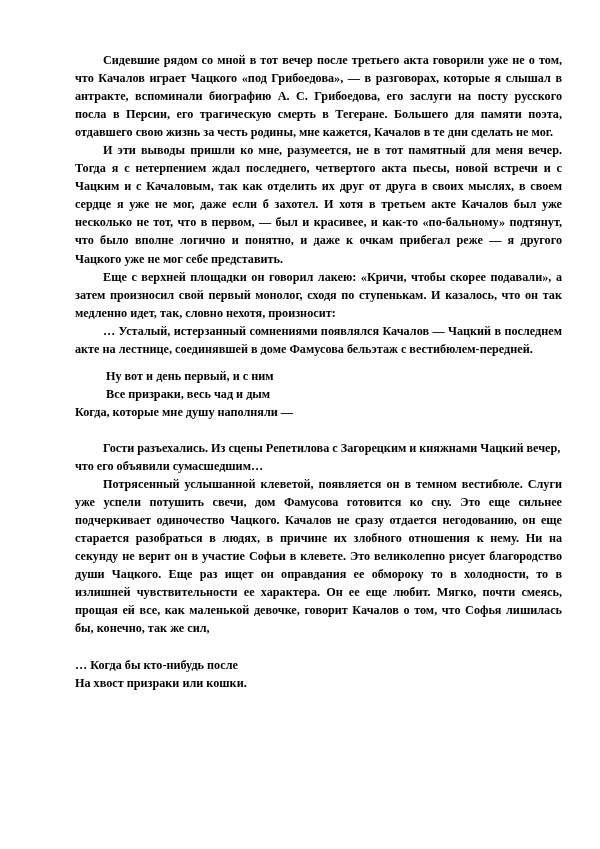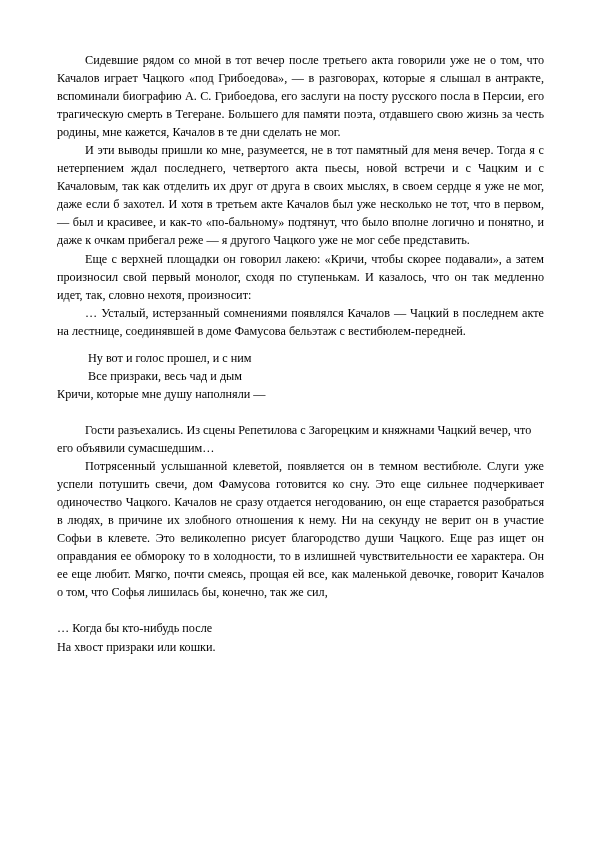--- a/index.html
+++ b/index.html
@@ -22,9 +22,10 @@
   }
   .text-column {
     position: absolute;
-    left: 57px;
+    left: 75px;
     top: 51px;
     width: 487px;
+    font-weight: bold;
   }
   p.para {
     margin: 0;

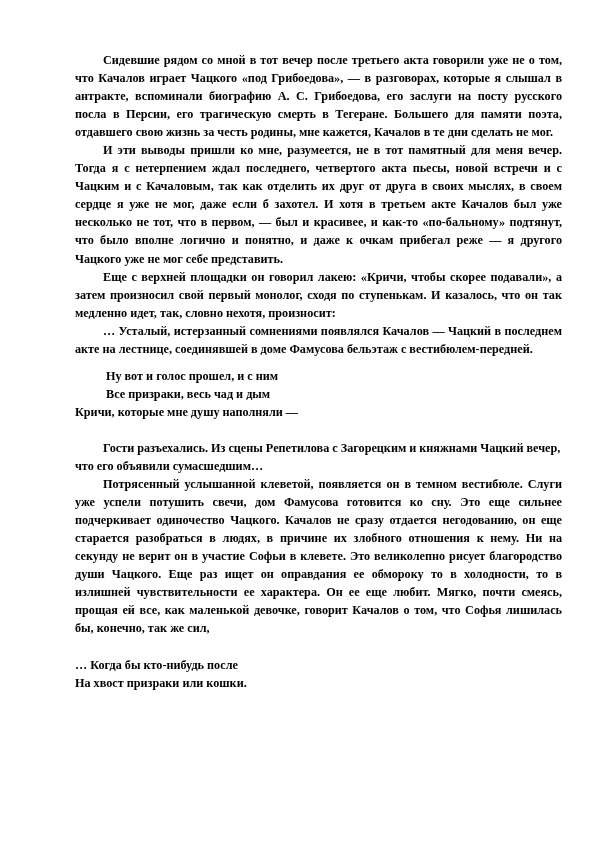--- a/index.html
+++ b/index.html
@@ -79,7 +79,7 @@
     <div class="spacer-half"></div>
 
     <ul class="verse">
-      <li class="indent">Ну вот и голос прошел, и с ним</li>
+      <li class="indent">Ну вот и день первый, и с ним</li>
       <li class="indent">Все призраки, весь чад и дым</li>
       <li>Кричи, которые мне душу наполняли —</li>
     </ul>

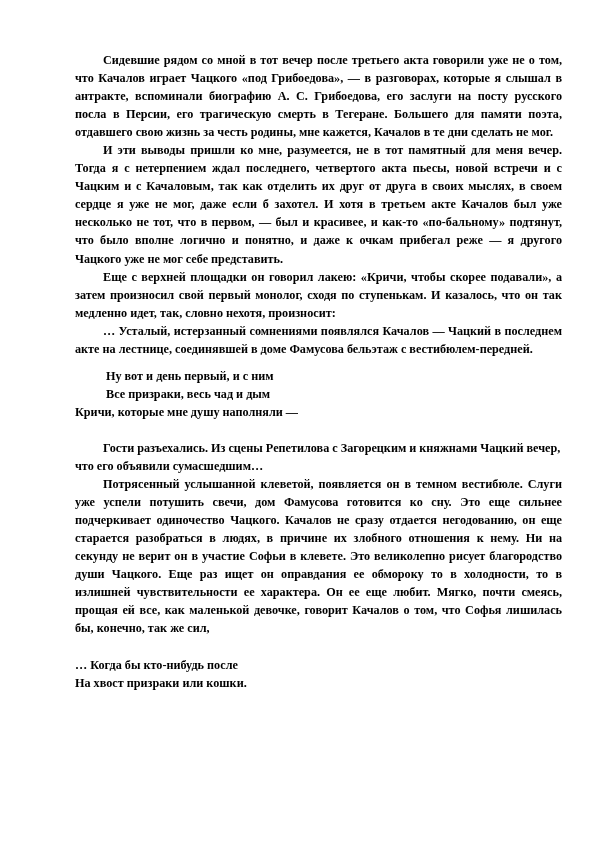--- a/index.html
+++ b/index.html
@@ -81,7 +81,7 @@
     <ul class="verse">
       <li class="indent">Ну вот и день первый, и с ним</li>
       <li class="indent">Все призраки, весь чад и дым</li>
-      <li>Кричи, которые мне душу наполняли —</li>
+      <li>Когда, которые мне душу наполняли —</li>
     </ul>
 
     <div class="spacer-line"></div>

